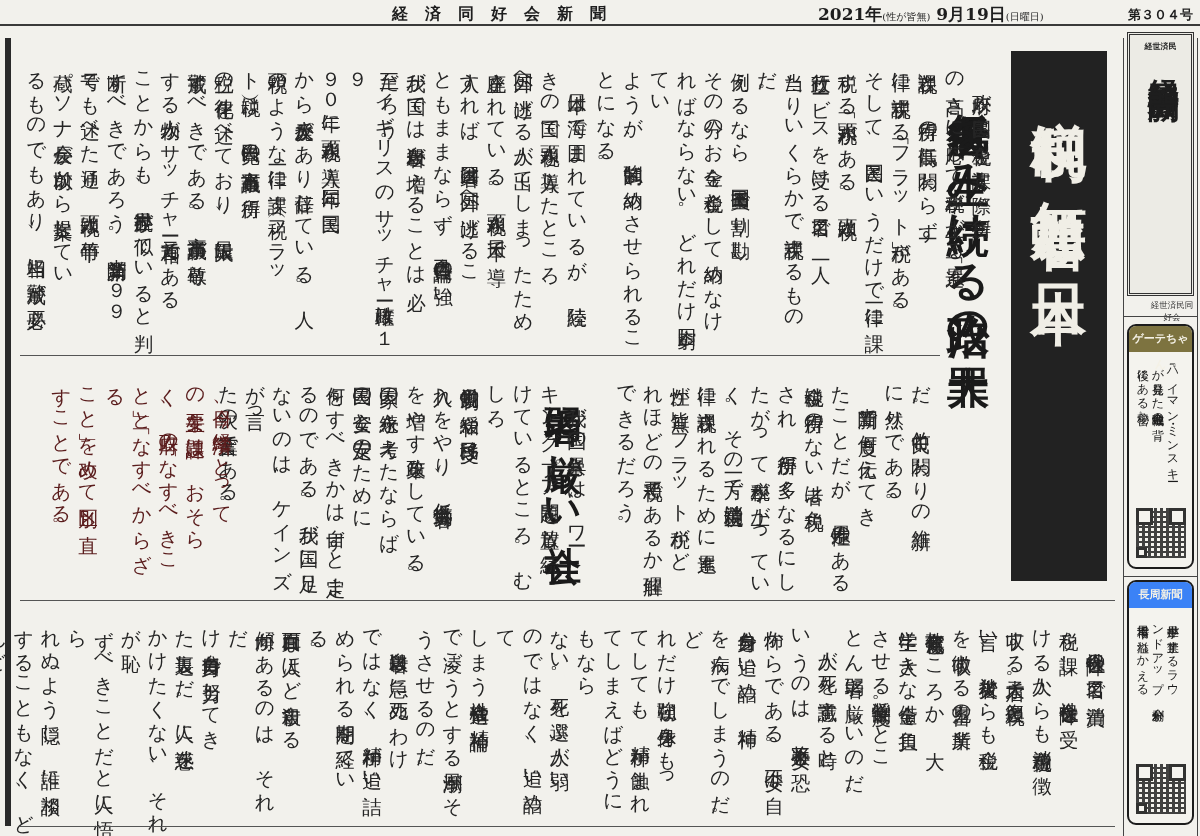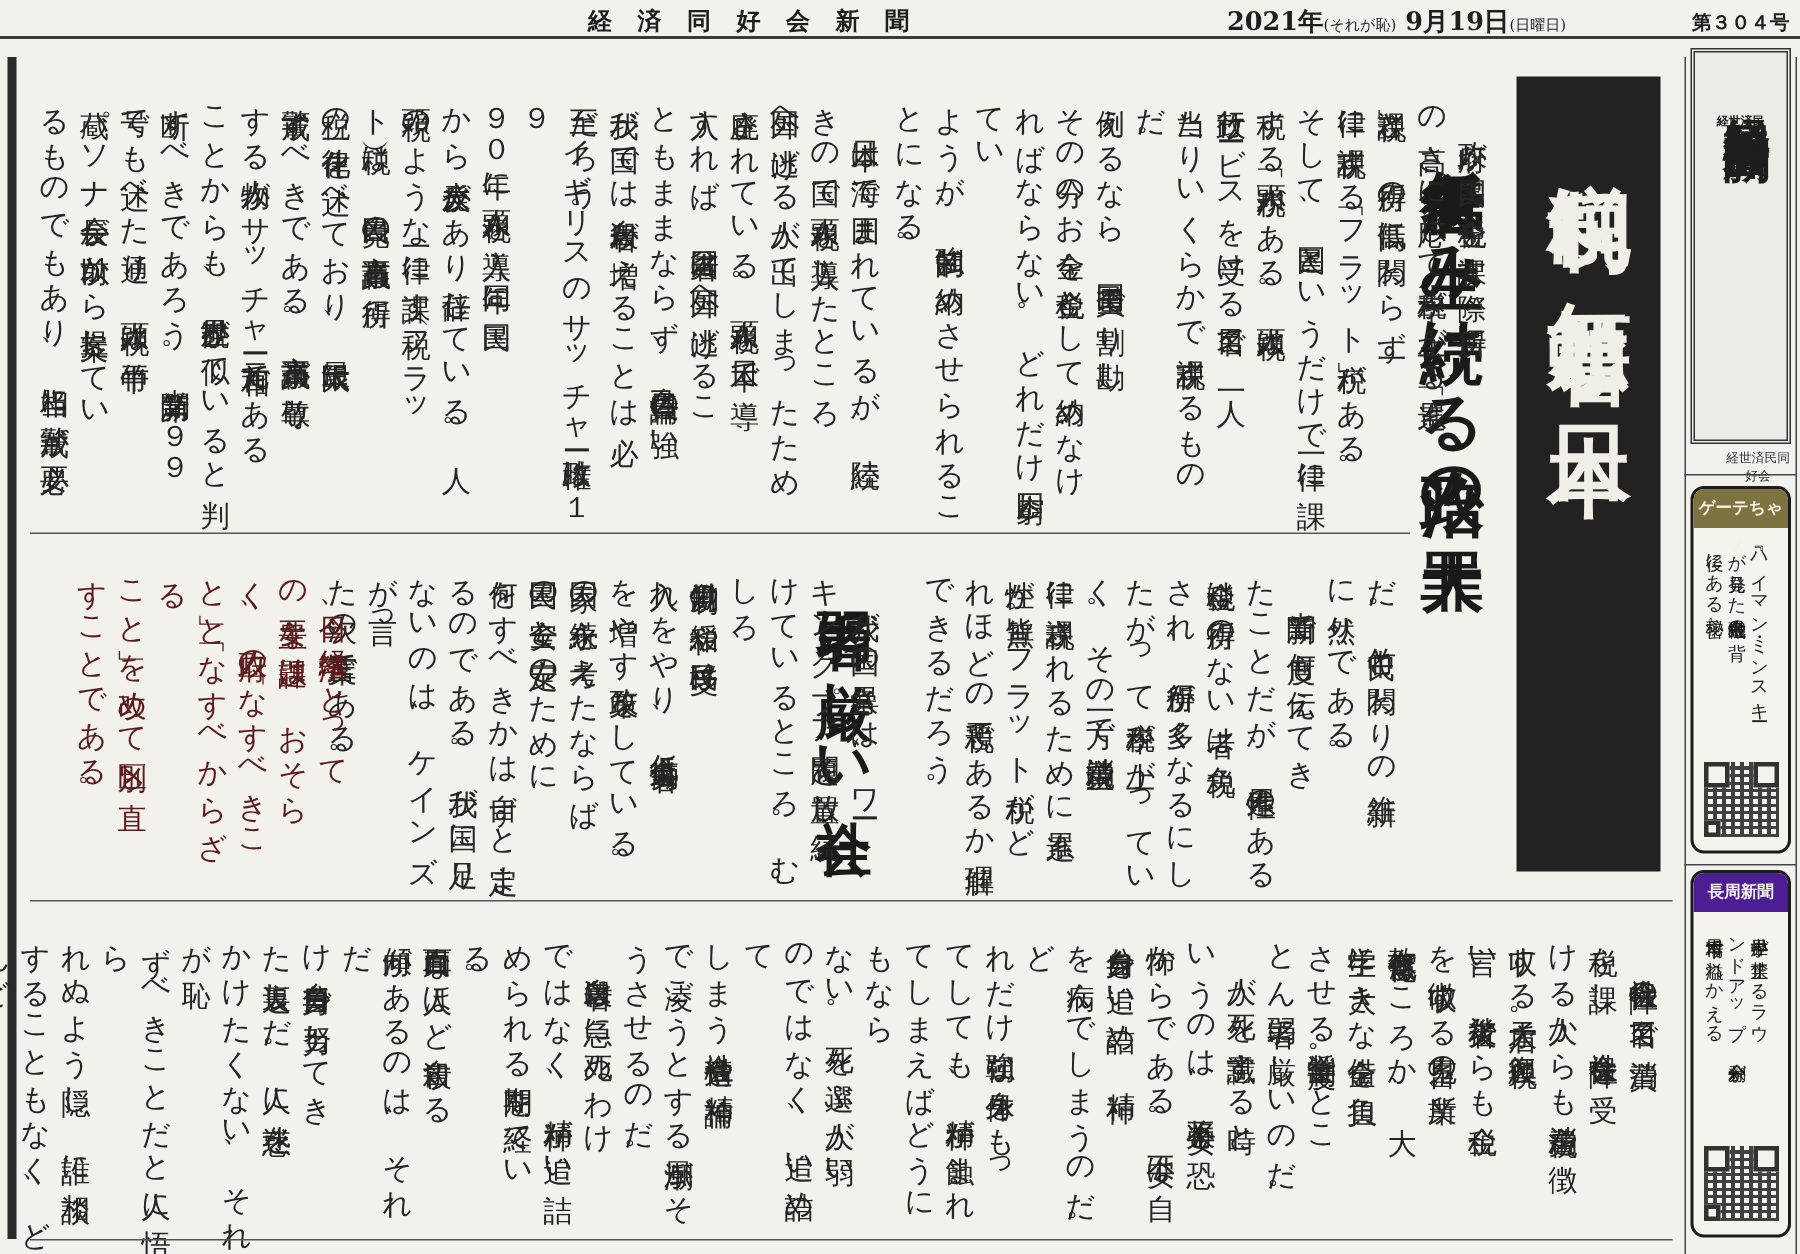--- a/index.html
+++ b/index.html
@@ -117,7 +117,7 @@
 <div class="masthead">
   <span class="paper-name">経済同好会新聞</span>
   <span class="date">
-    <span>2021年</span><small>(それが恥)</small><span> 9月19日</span><small>(日曜日)</small>
+    <span>2021年</span><small>(性が皆無)</small><span> 9月19日</span><small>(日曜日)</small>
   </span>
   <span class="issue">第３０４号</span>
 </div>

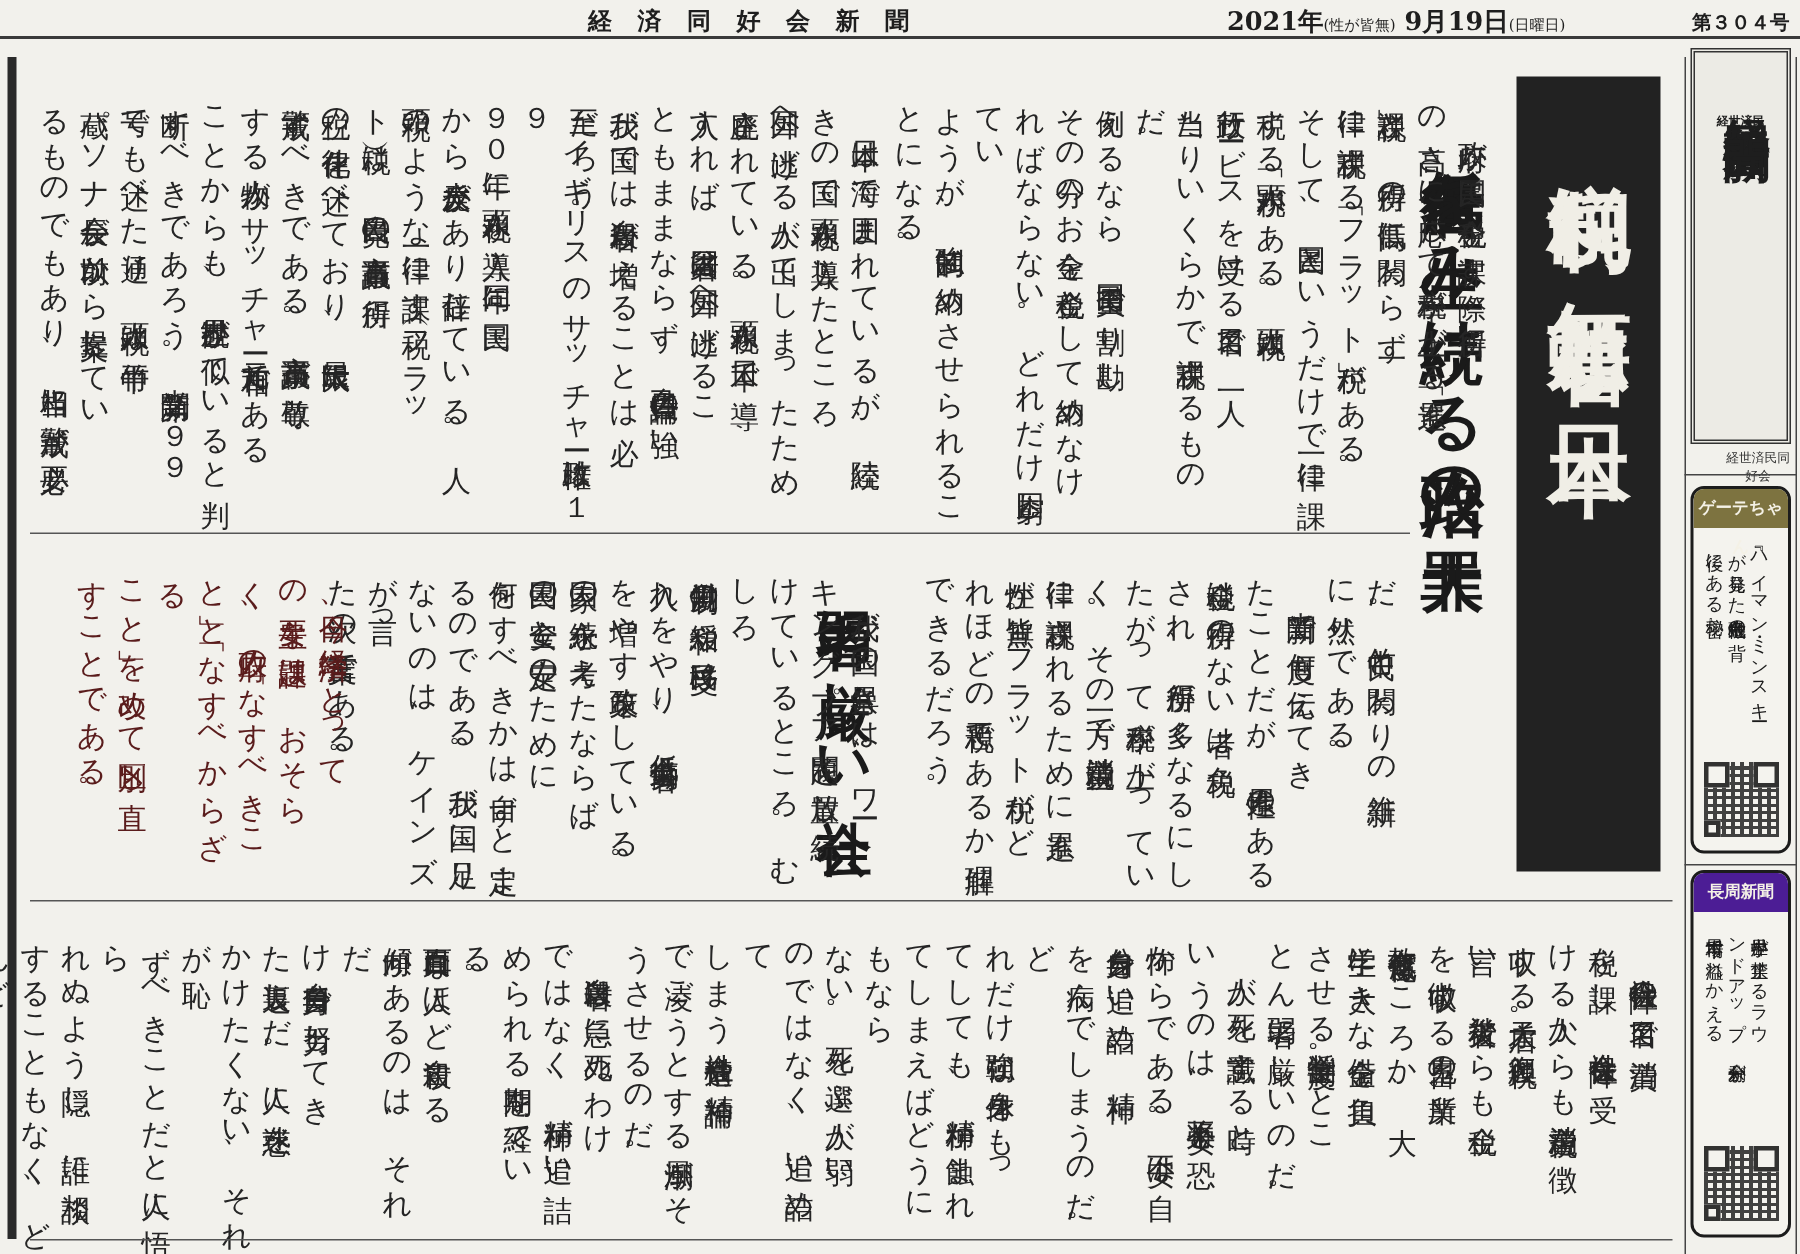--- a/index.html
+++ b/index.html
@@ -72,7 +72,7 @@
   }
   .logo-box .small {
     position: absolute; left: 0; right: 0; top: 6px; text-align: center;
-    font-size: 8px; font-weight: bold; margin-top: 34px;
+    font-size: 8px; font-weight: bold;
   }
   .logo-box .big {
     position: absolute; left: 14px; top: 20px; writing-mode: vertical-rl;

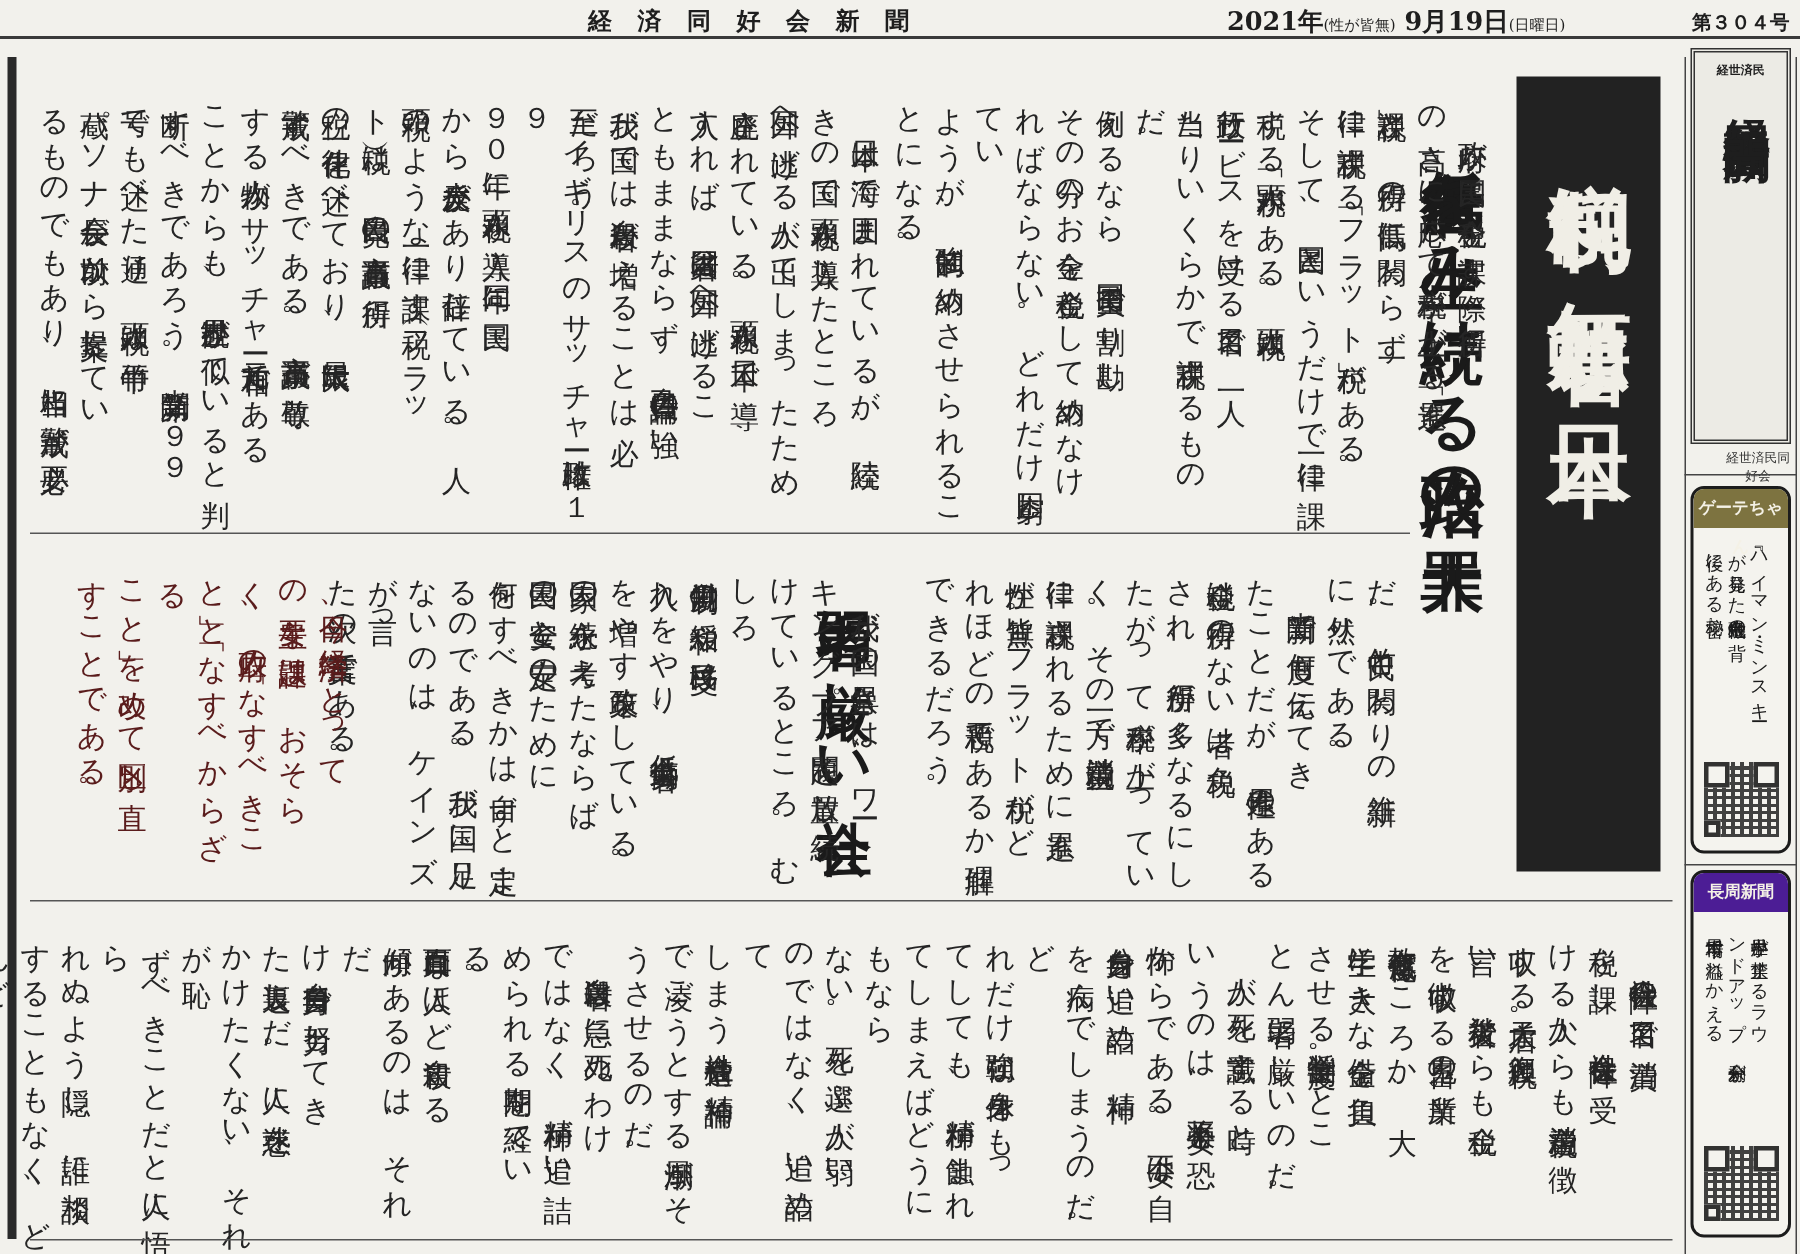--- a/index.html
+++ b/index.html
@@ -267,7 +267,7 @@
   <div class="sep" style="top:548px;"></div>
 
   <div class="ad-card" style="top:552px; height:245px;">
-    <div class="hdr" style="background:#4c1d95;">長周新聞</div>
+    <div class="hdr" style="background:#3b82f6;">長周新聞</div>
     <div class="body">世界中が禁止するラウ
 ンドアップ　余剰分が
 日本市場で溢れかえる</div>

